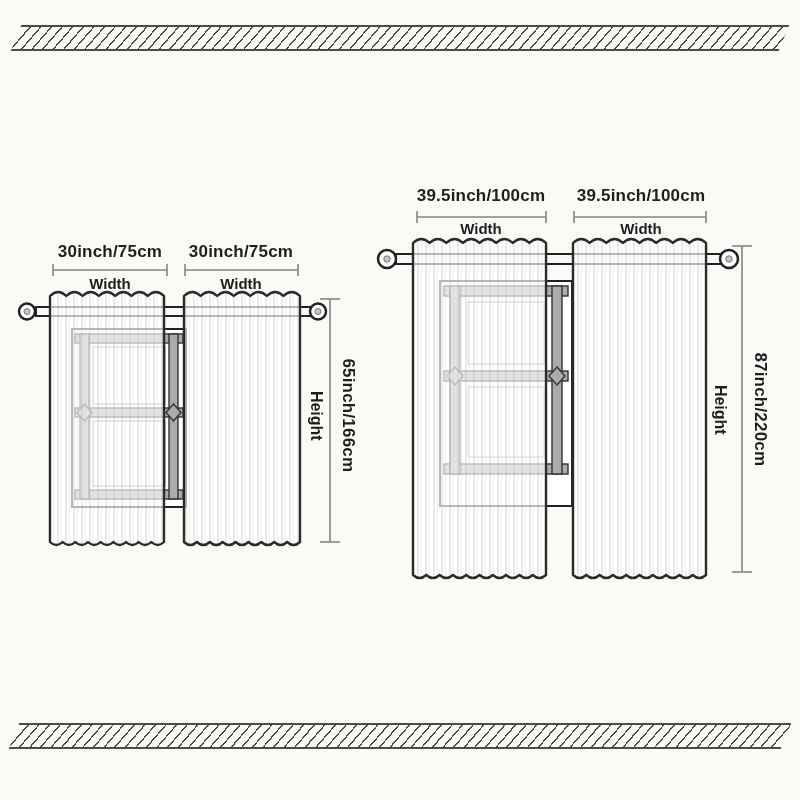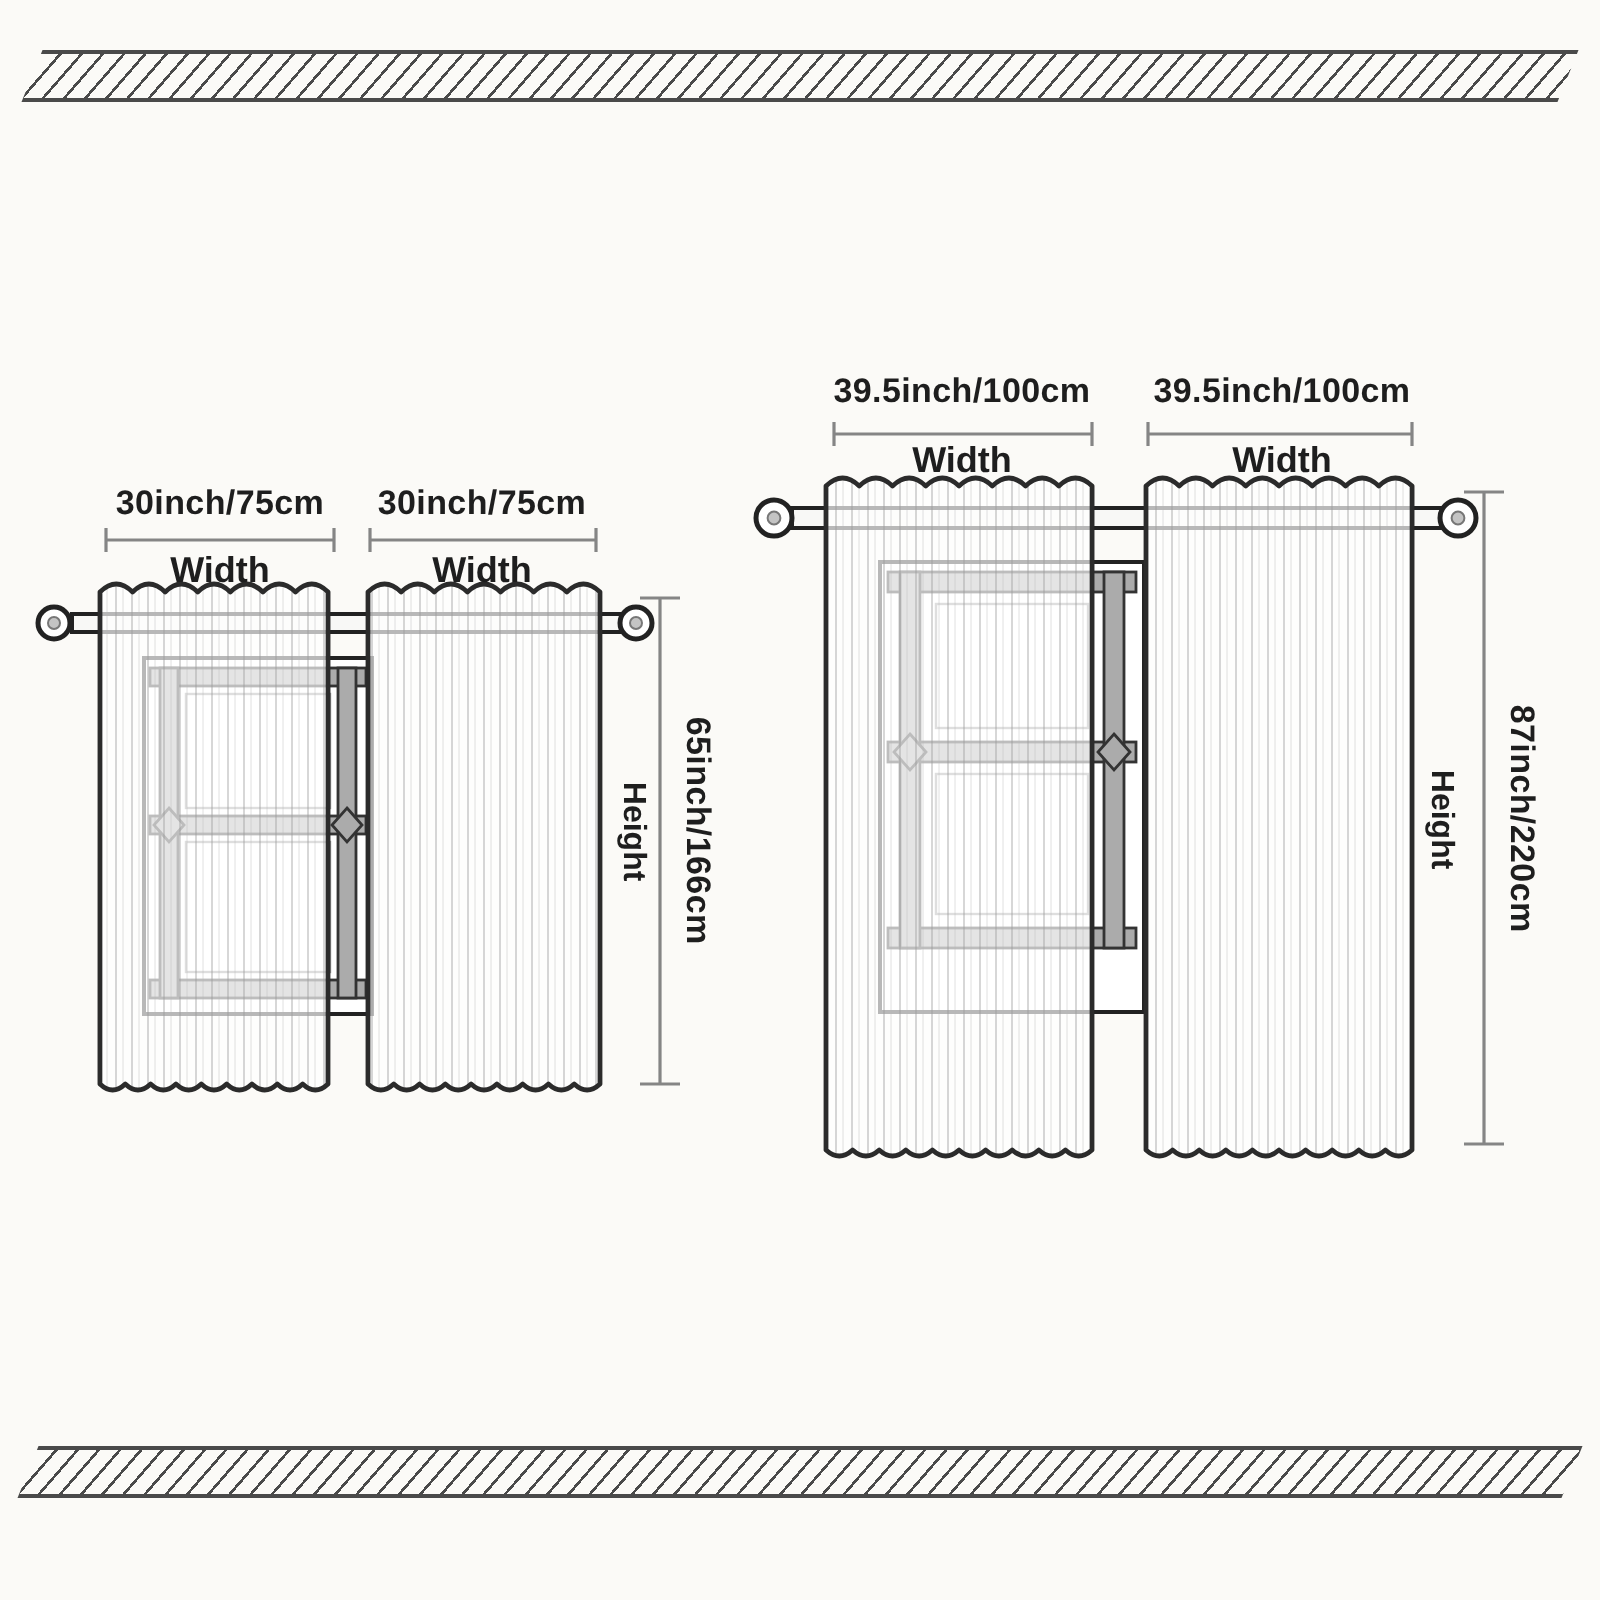--- a/index.html
+++ b/index.html
@@ -14,7 +14,7 @@
   svg{position:absolute;left:0;top:0;}
   .lbl{position:absolute;font-weight:bold;color:#1e1e1e;text-align:center;white-space:nowrap;line-height:1.1;}
   .dimtxt{font-size:17px;letter-spacing:0.2px;}
-  .captxt{font-size:18px;}
+  .captxt{font-size:15px;}
   .vert{transform:rotate(90deg);}
 </style>
 </head>

